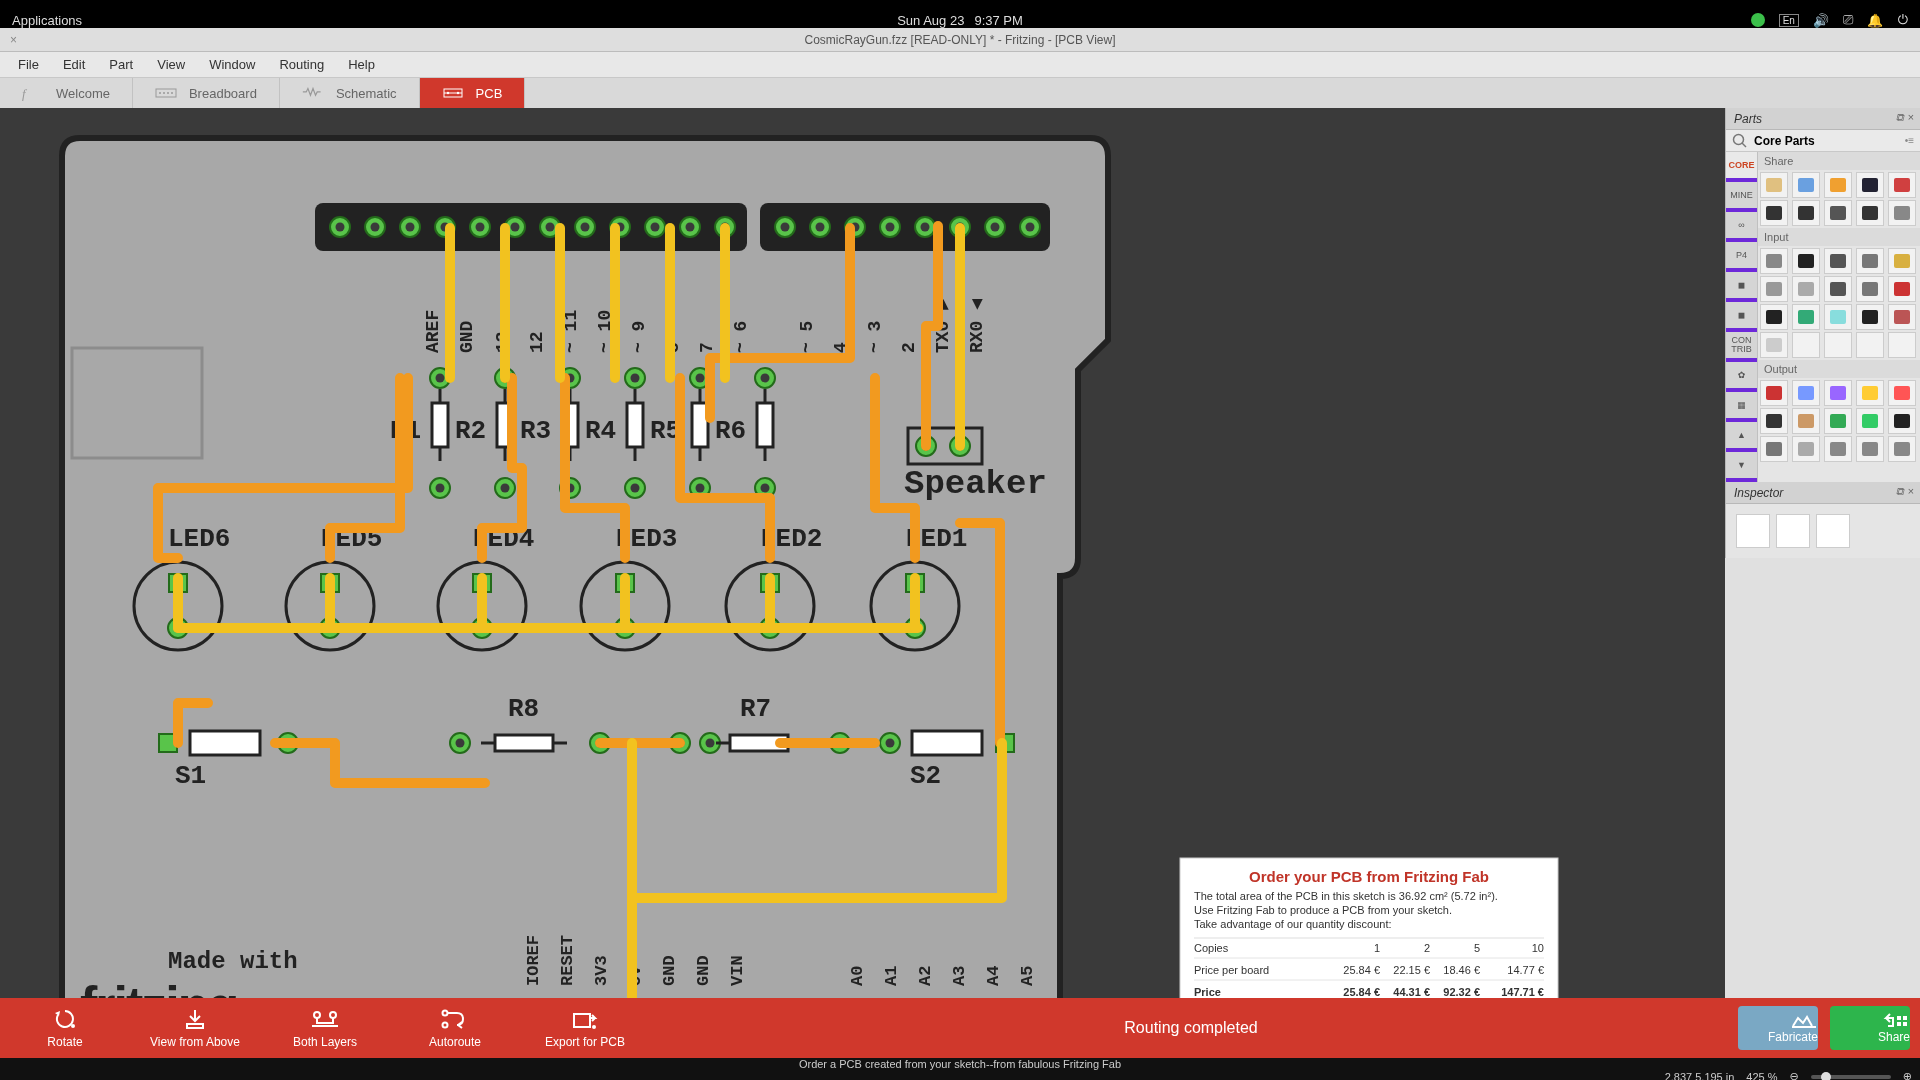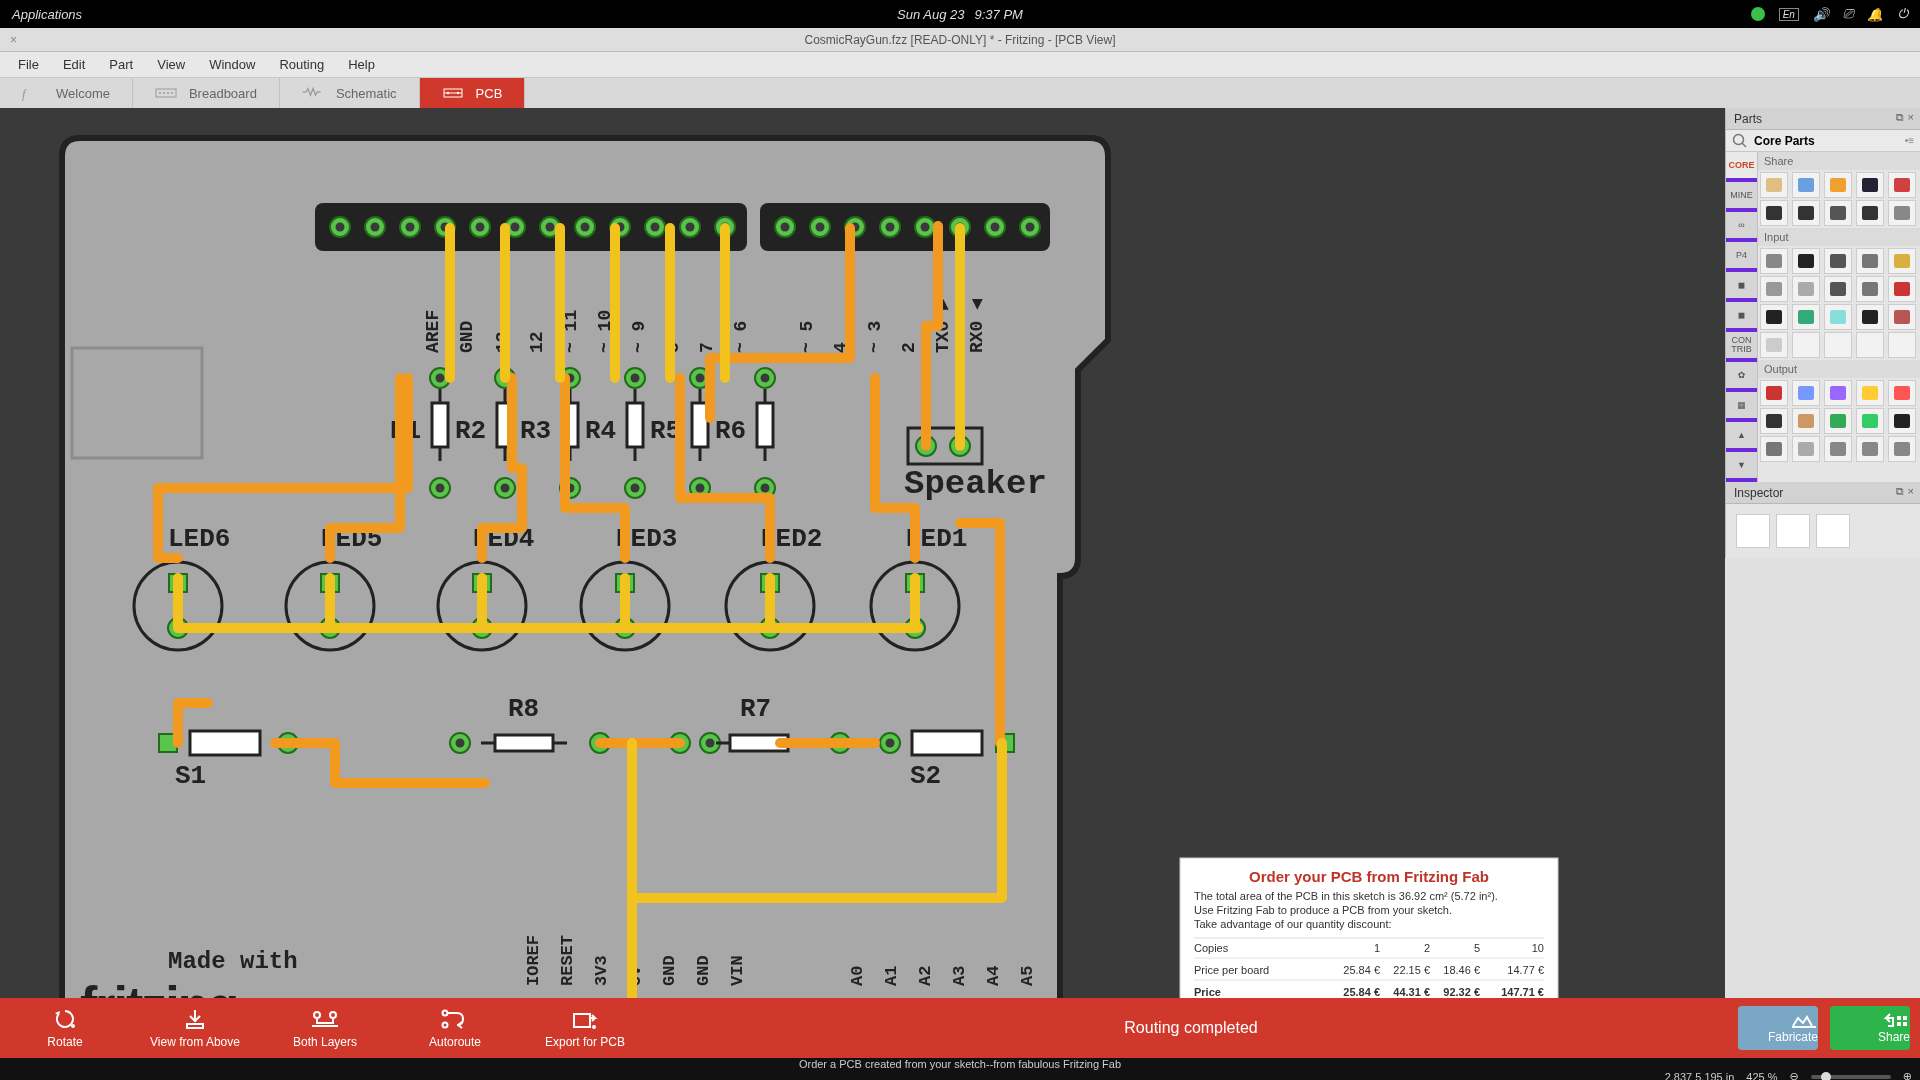--- a/index.html
+++ b/index.html
@@ -6,7 +6,7 @@
 html, body { width: 1920px; height: 1080px; overflow: hidden; background: #e0e0e0; }
 
 
-#osbar { height: 28px; background: #000; color: #ddd; display: flex; align-items: center; font-size: 13px; padding: 0 12px; font-style: italic; }
+#osbar { height: 28px; background: #000; color: #ddd; display: flex; align-items: flex-end; font-size: 13px; padding: 0 12px; }
 #osbar .center { position: absolute; left: 50%; transform: translateX(-50%); display: flex; gap: 10px; }
 #osbar .right { margin-left: auto; display: flex; gap: 14px; align-items: center; padding-left: 40px; }
 

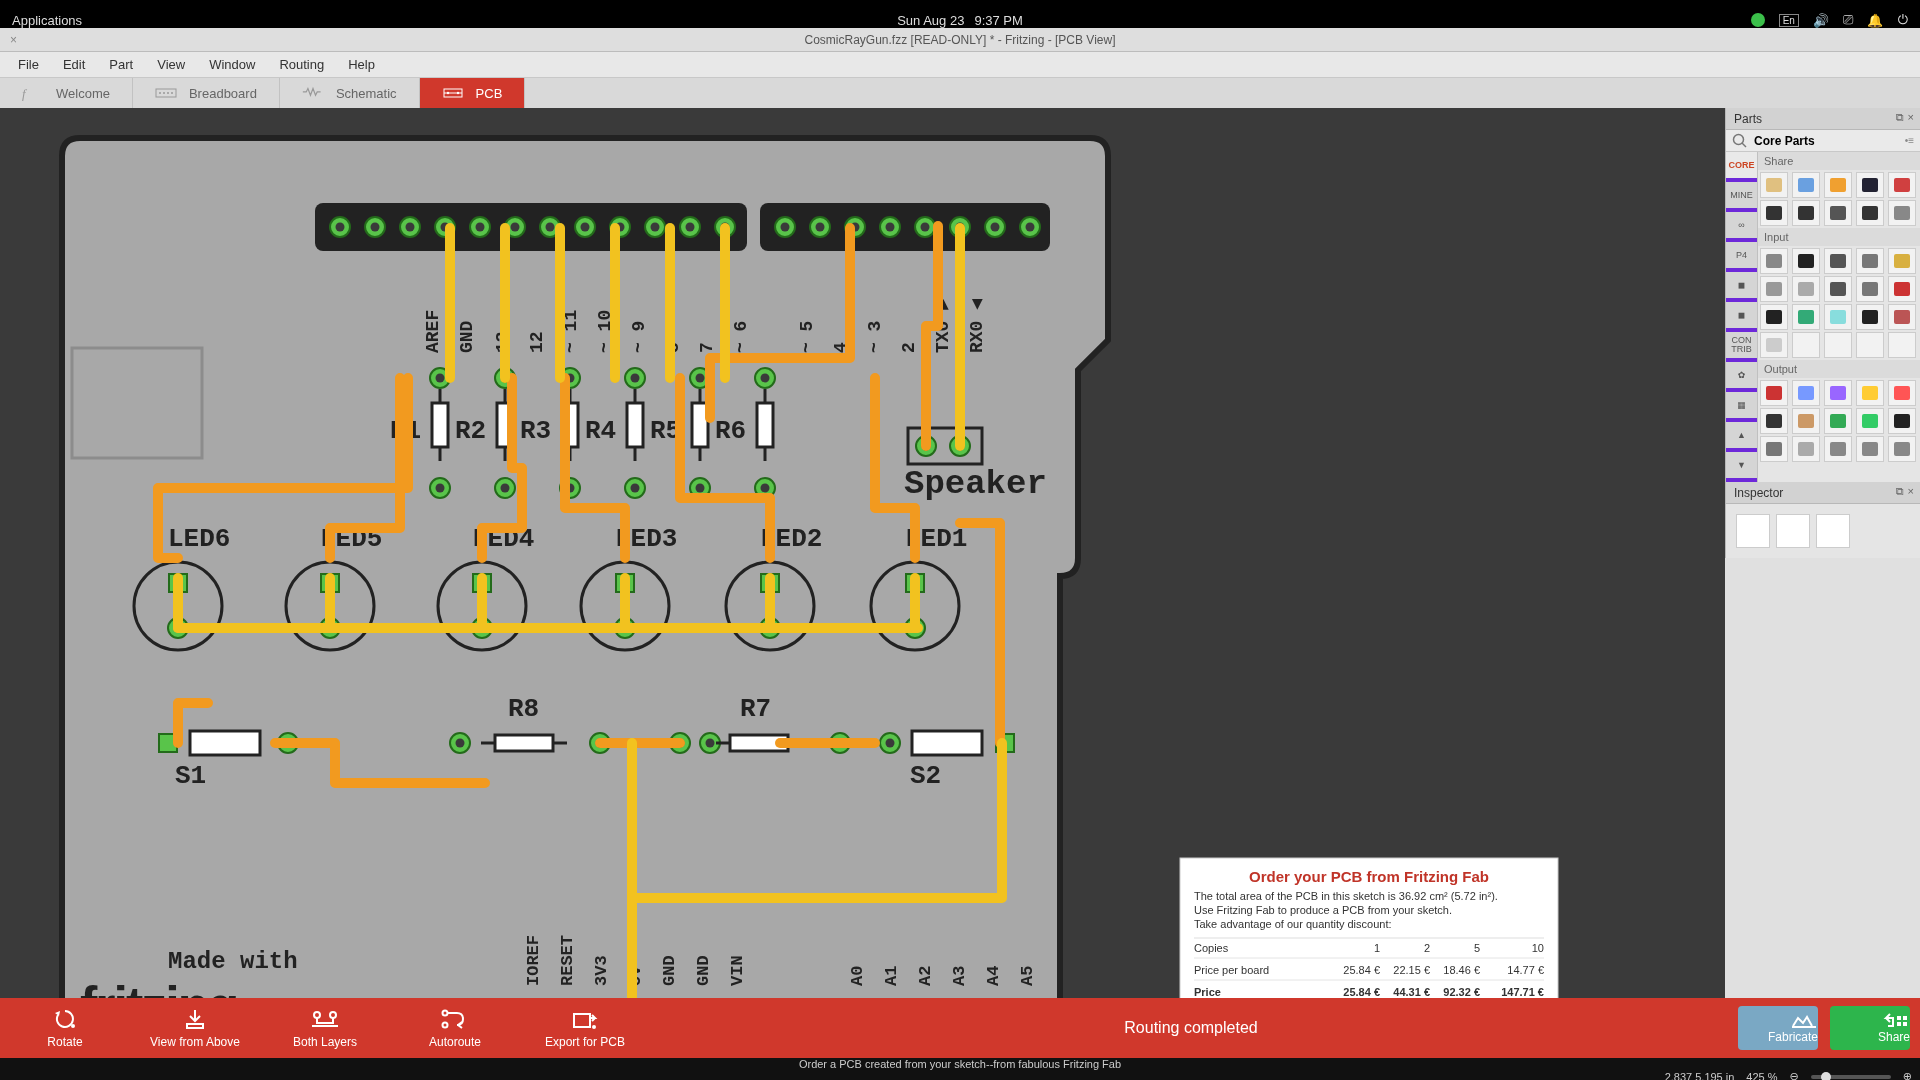--- a/index.html
+++ b/index.html
@@ -31,7 +31,7 @@
 
 
 #parts { width: 195px; background: #e5e5e5; border-left: 1px solid #b8b8b8; display: flex; flex-direction: column; }
-.panel-head { height: 22px; background: #d2d2d2; font-size: 12px; color: #333; display: flex; align-items: center; padding: 0 8px; border-bottom: 1px solid #b8b8b8; position: relative; }
+.panel-head { height: 22px; background: #d2d2d2; font-size: 12px; color: #333; display: flex; align-items: center; padding: 0 8px; border-bottom: 1px solid #b8b8b8; position: relative; font-style: italic; }
 .panel-head .pbtn { position: absolute; right: 6px; top: 3px; font-size: 11px; color: #666; display: flex; gap: 4px; }
 #parts-row { display: flex; flex: 1; overflow: hidden; }
 #bin-tabs { width: 32px; background: #d5d5d5; border-right: 1px solid #c0c0c0; }

